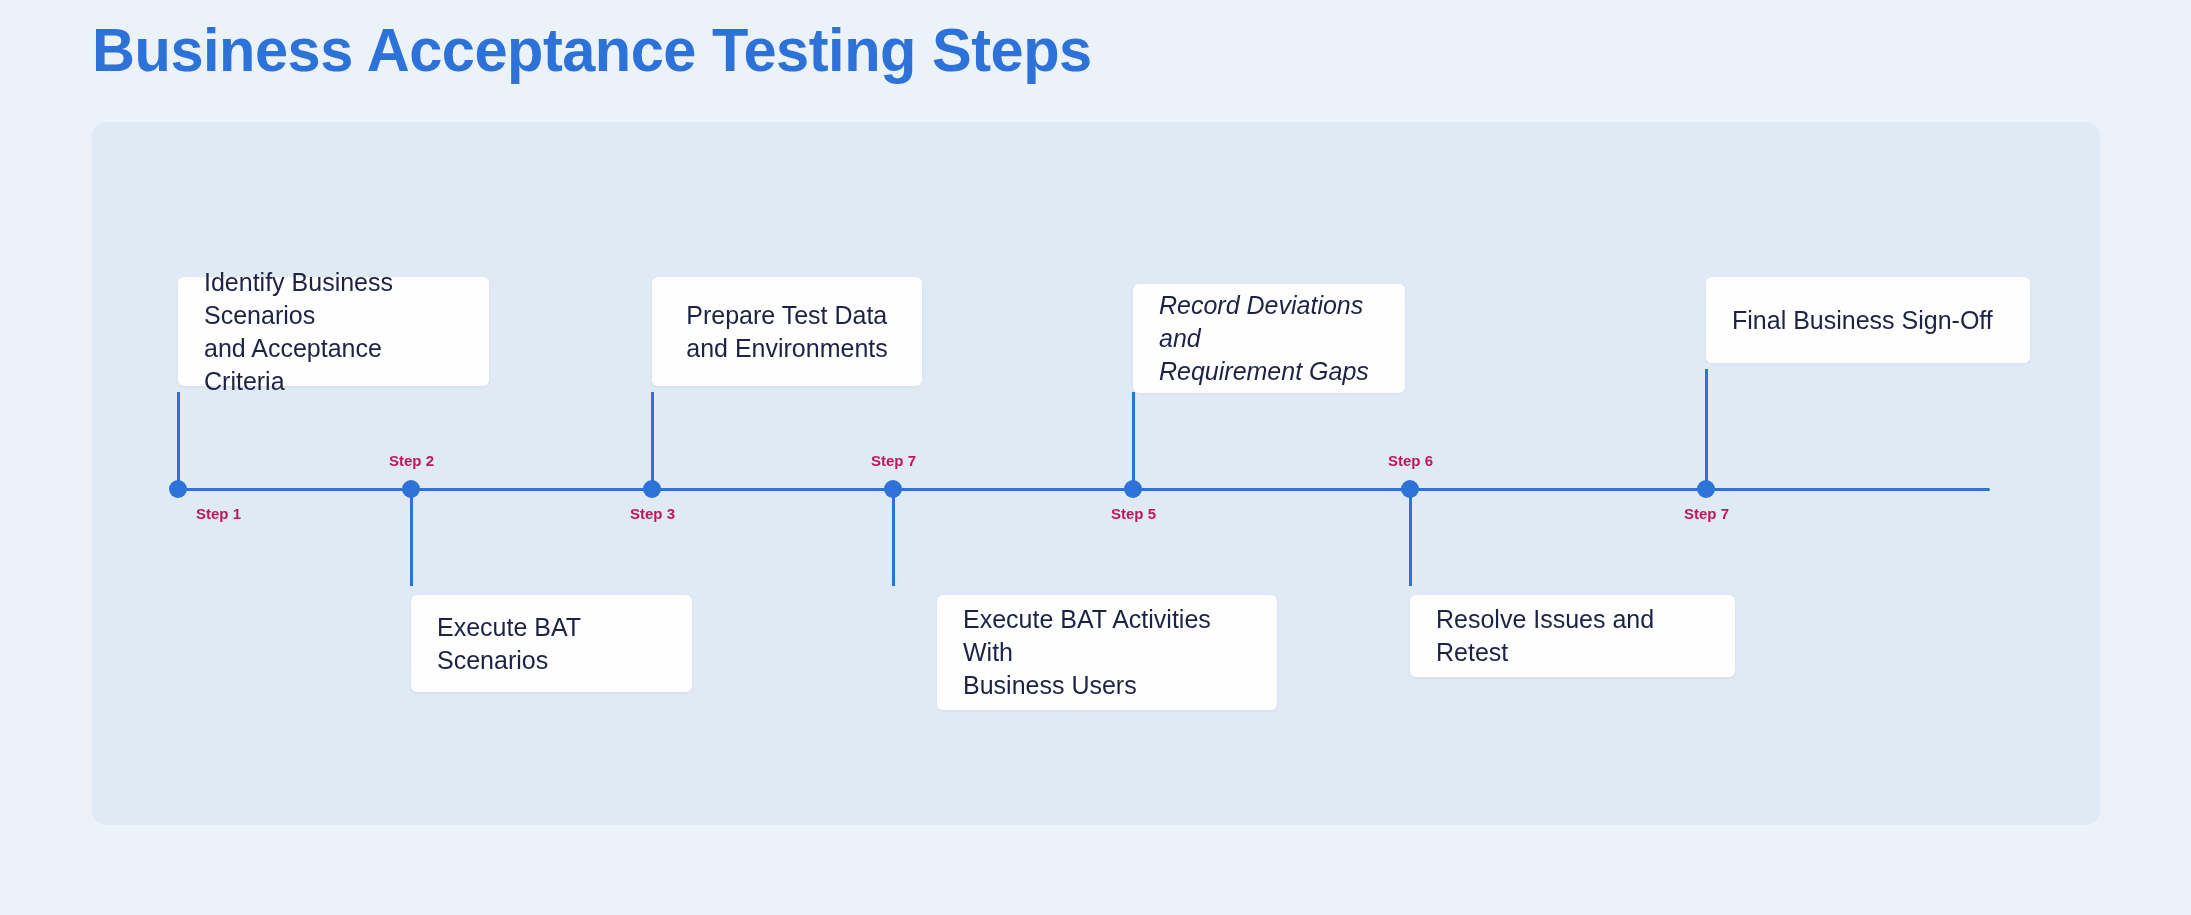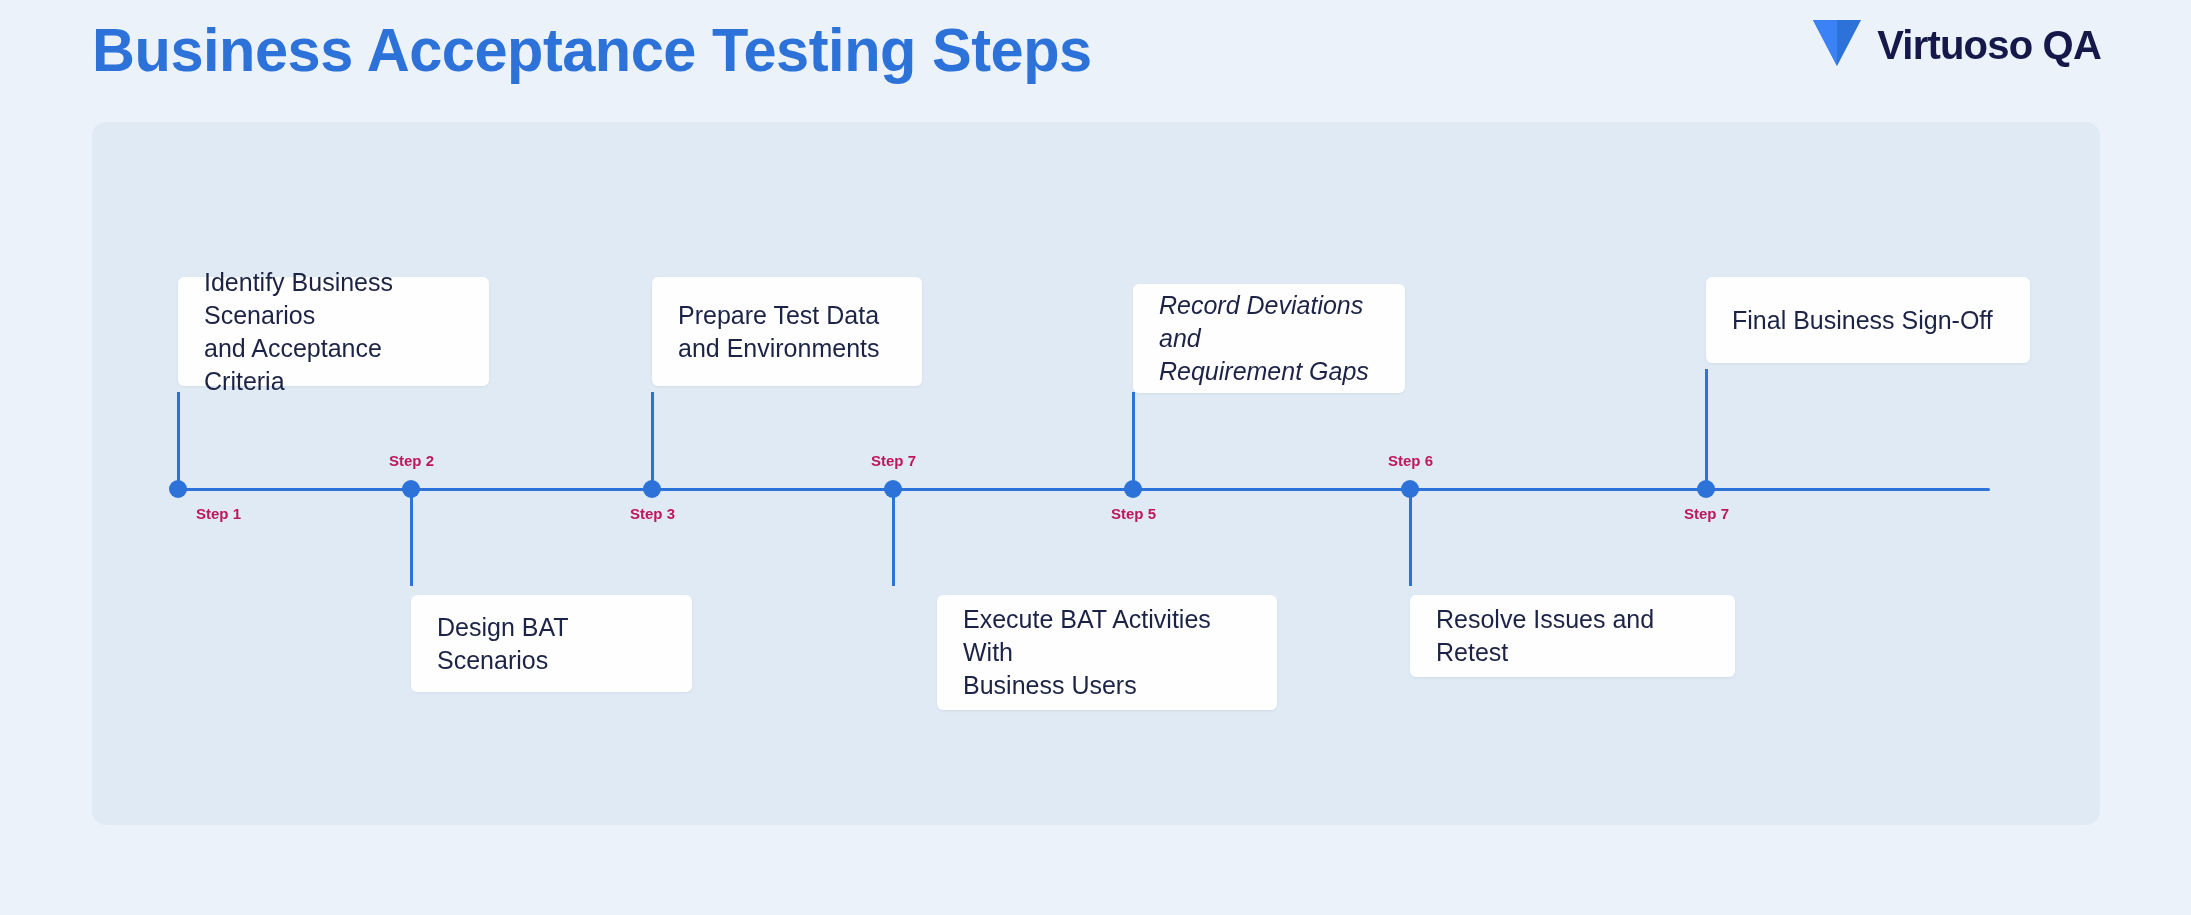--- a/index.html
+++ b/index.html
@@ -105,15 +105,6 @@
 <div id="header">
   <div id="page-title">Business Acceptance Testing Steps</div>
 
-  <div id="brand">
-    <span id="brand-mark">
-      <svg width="52" height="50" viewBox="0 0 52 50" aria-hidden="true">
-        <polygon points="2,2 50,2 26,48" fill="#2d72d9"></polygon>
-        <polygon points="2,2 26,2 26,48" fill="#3b82f6"></polygon>
-      </svg>
-    </span>
-    <span id="brand-name">Virtuoso QA</span>
-  </div>
 </div>
 
 <div id="panel">

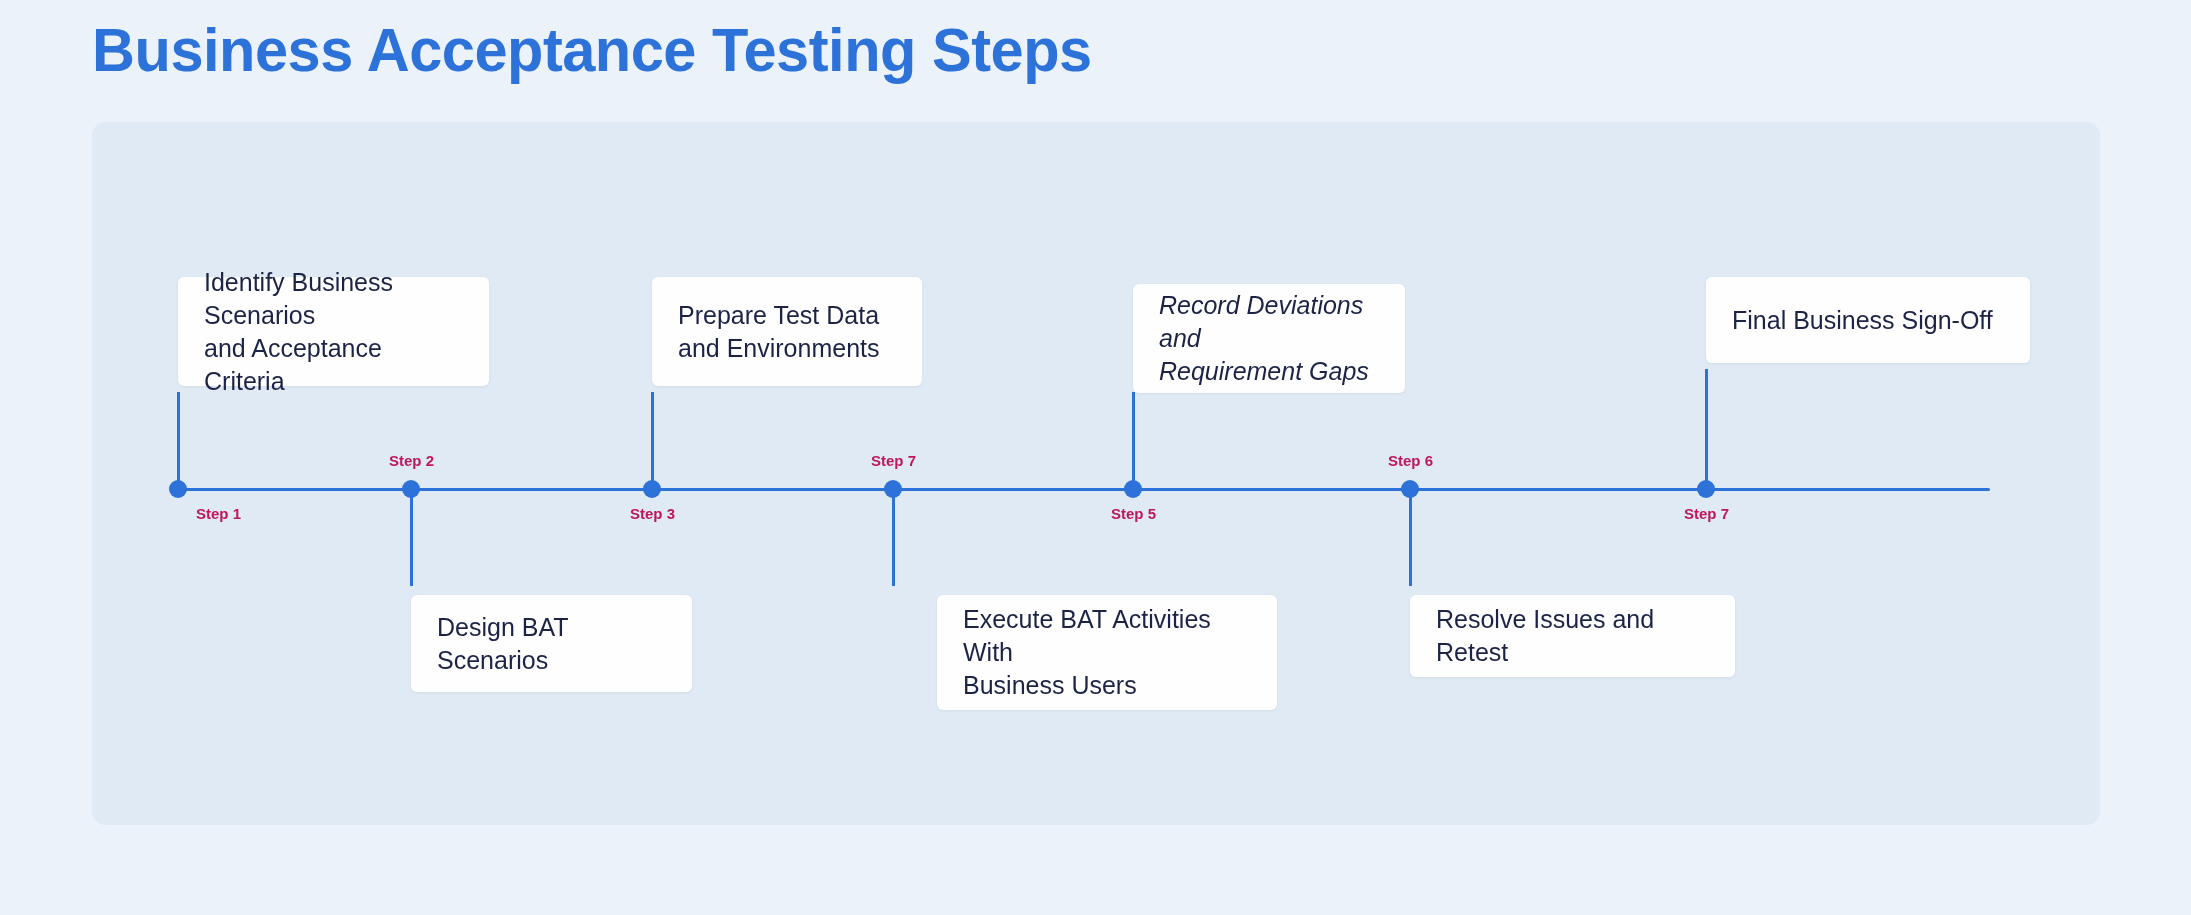--- a/index.html
+++ b/index.html
@@ -140,7 +140,7 @@
       <div class="card" style="left: 319px; top: 473px; width: 281px; height: 97px;">
         <div class="card-text">Design BAT Scenarios</div>
       </div>
-      <div class="card" style="left: 560px; top: 155px; width: 270px; height: 109px;">
+      <div class="card" style="left: 560px; top: 155px; width: 270px; height: 109px; justify-content: center;">
         <div class="card-text">Prepare Test Data
 and Environments</div>
       </div>

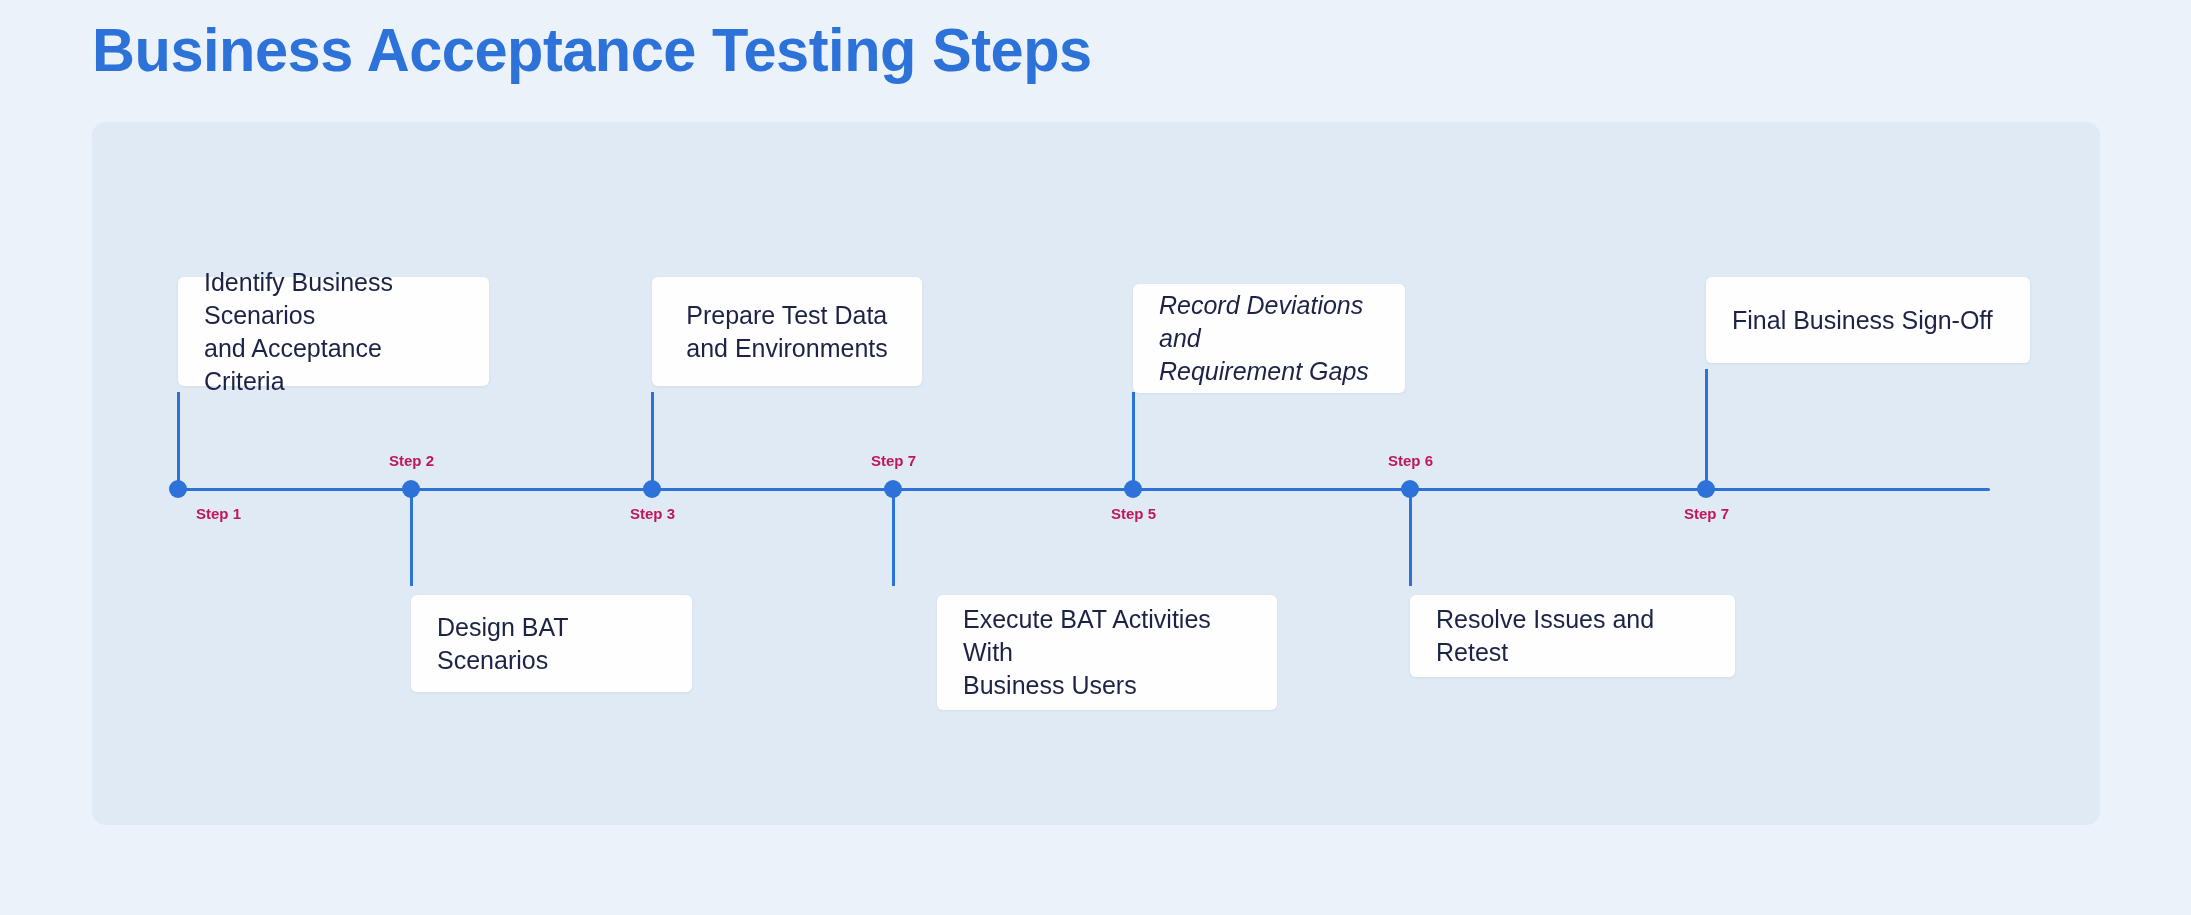--- a/index.html
+++ b/index.html
@@ -138,7 +138,7 @@
 and Acceptance Criteria</div>
       </div>
       <div class="card" style="left: 319px; top: 473px; width: 281px; height: 97px;">
-        <div class="card-text">Design BAT Scenarios</div>
+        <div class="card-text">Execute BAT Scenarios</div>
       </div>
       <div class="card" style="left: 560px; top: 155px; width: 270px; height: 109px; justify-content: center;">
         <div class="card-text">Prepare Test Data

